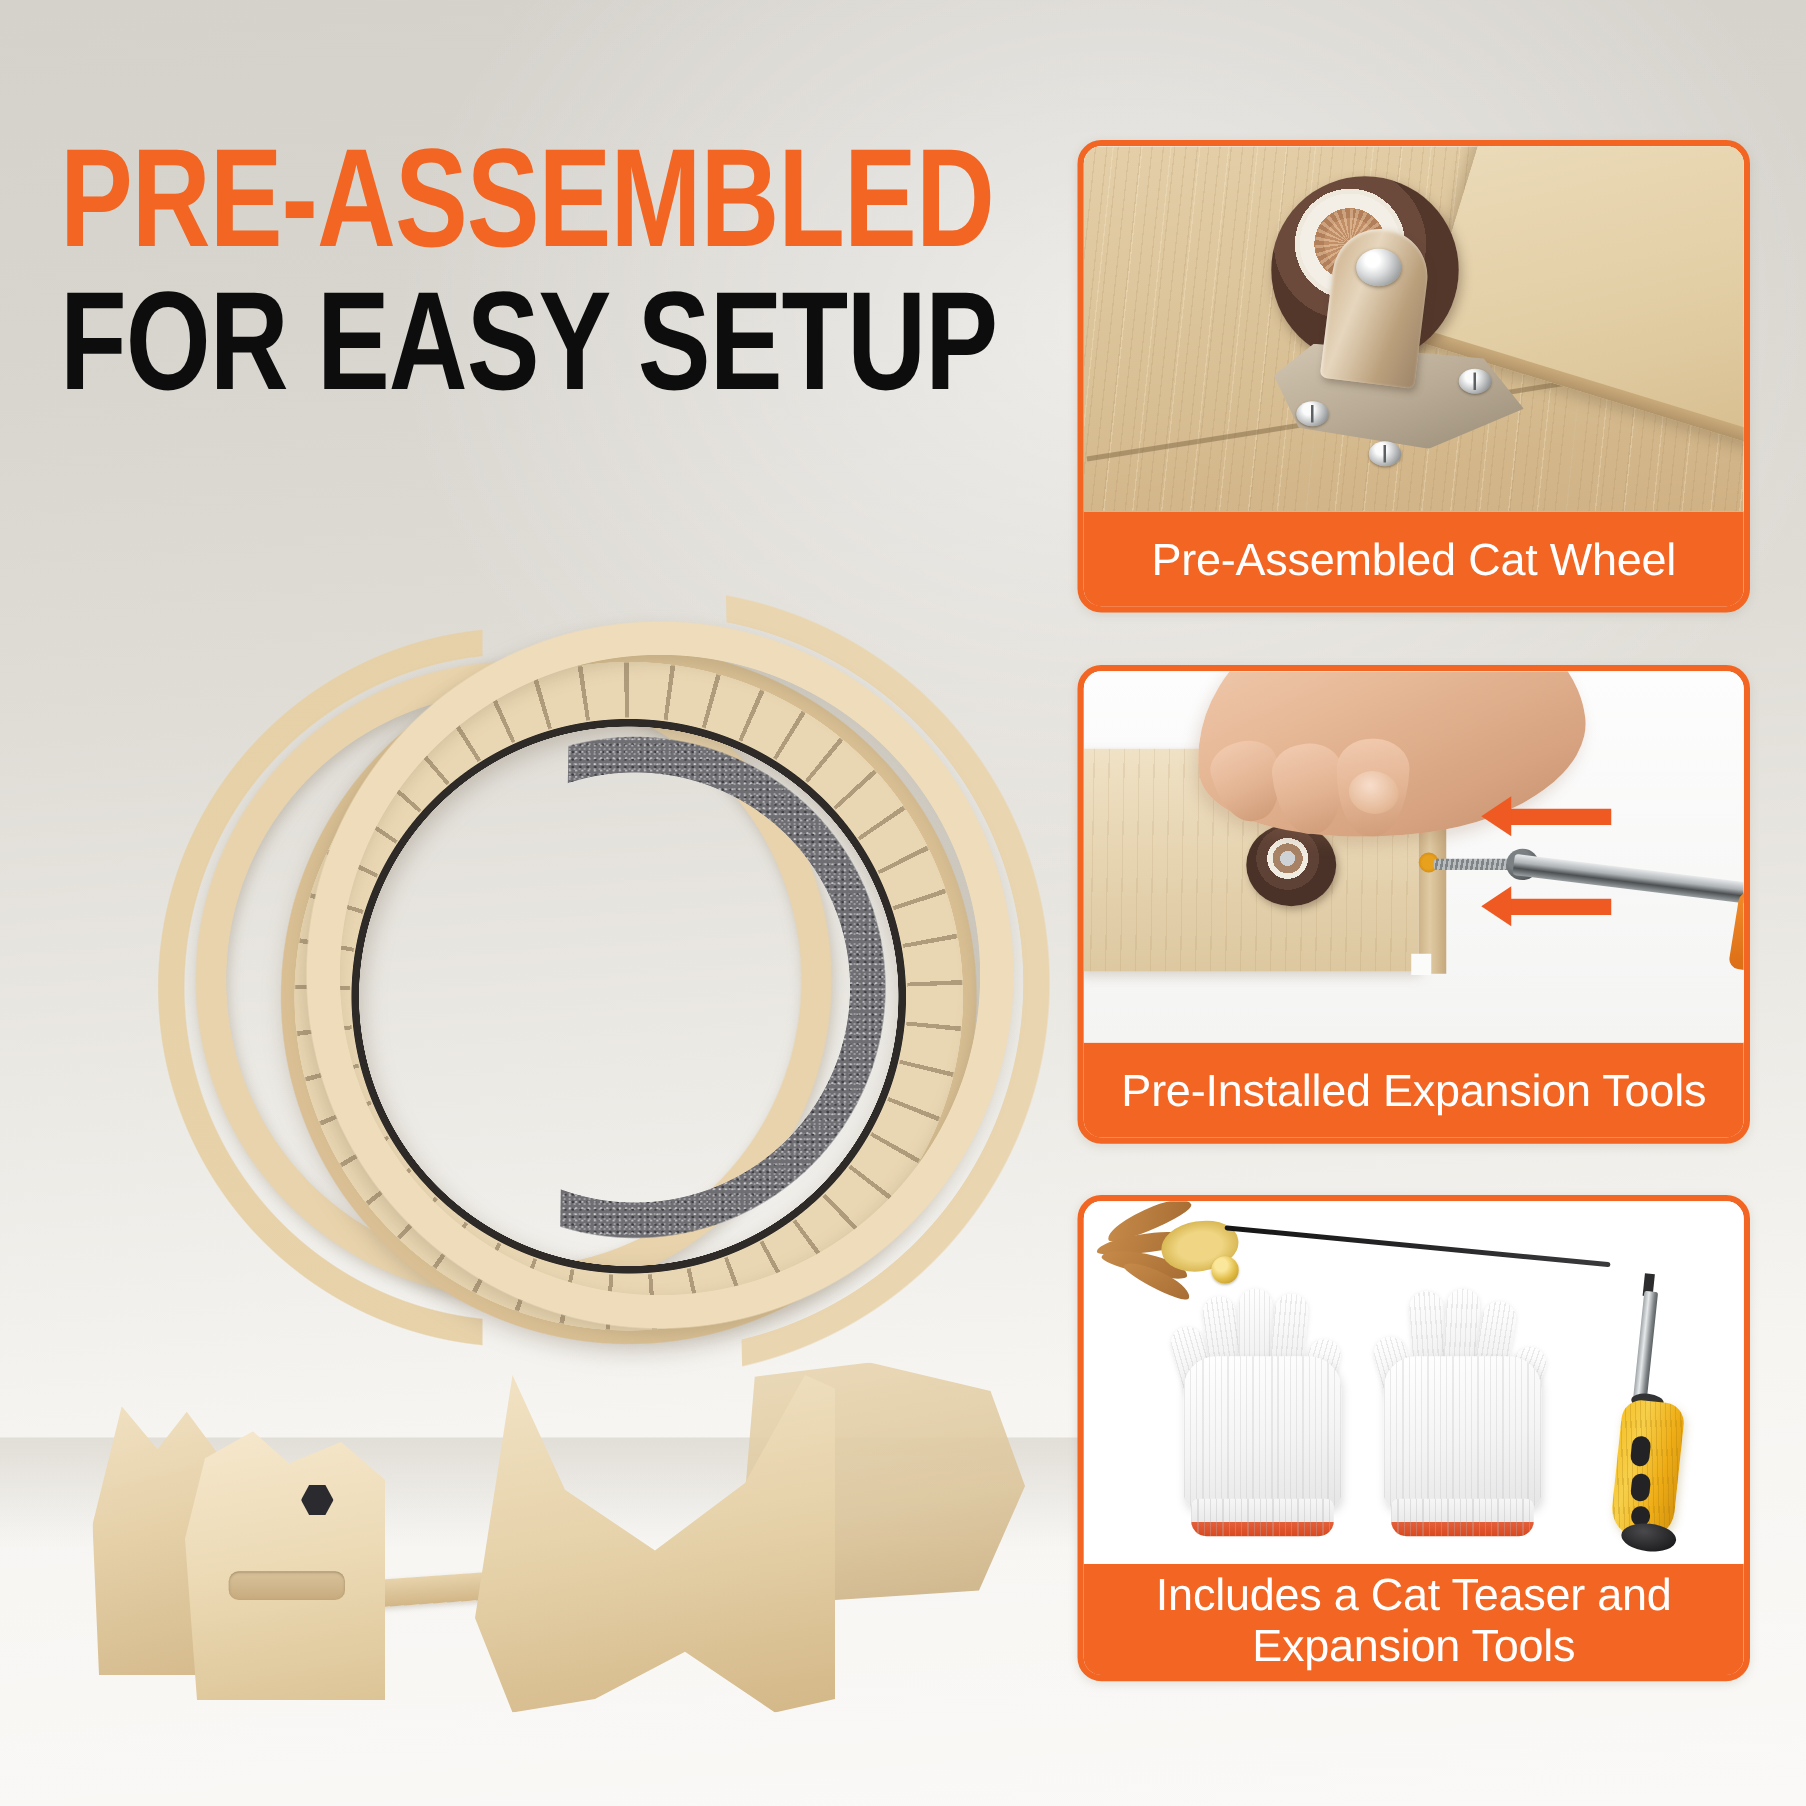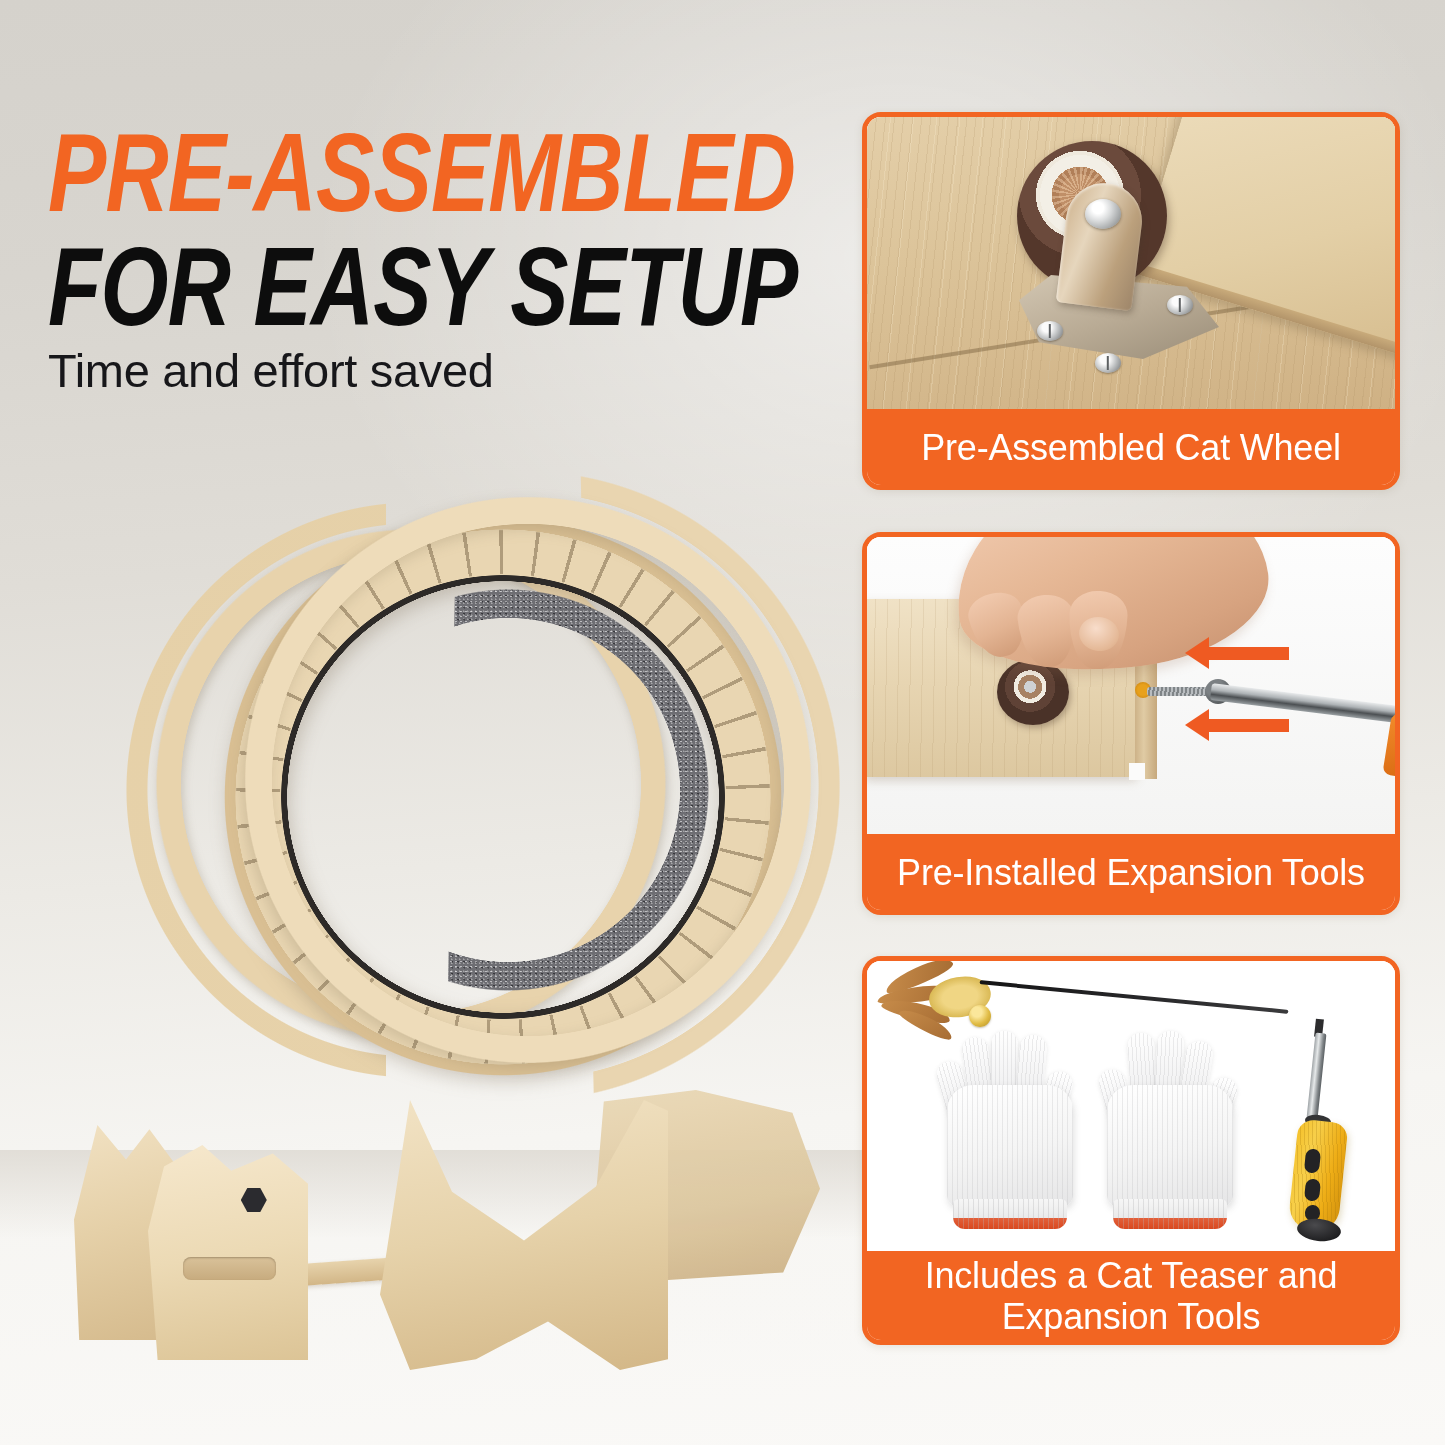--- a/index.html
+++ b/index.html
@@ -36,7 +36,7 @@
   }
 
   
-  #headline { position: absolute; left: 48px; top: 118px; width: 790px; font-style: italic; }
+  #headline { position: absolute; left: 48px; top: 104px; width: 790px; }
 
   .hl-line {
     font-weight: 700;

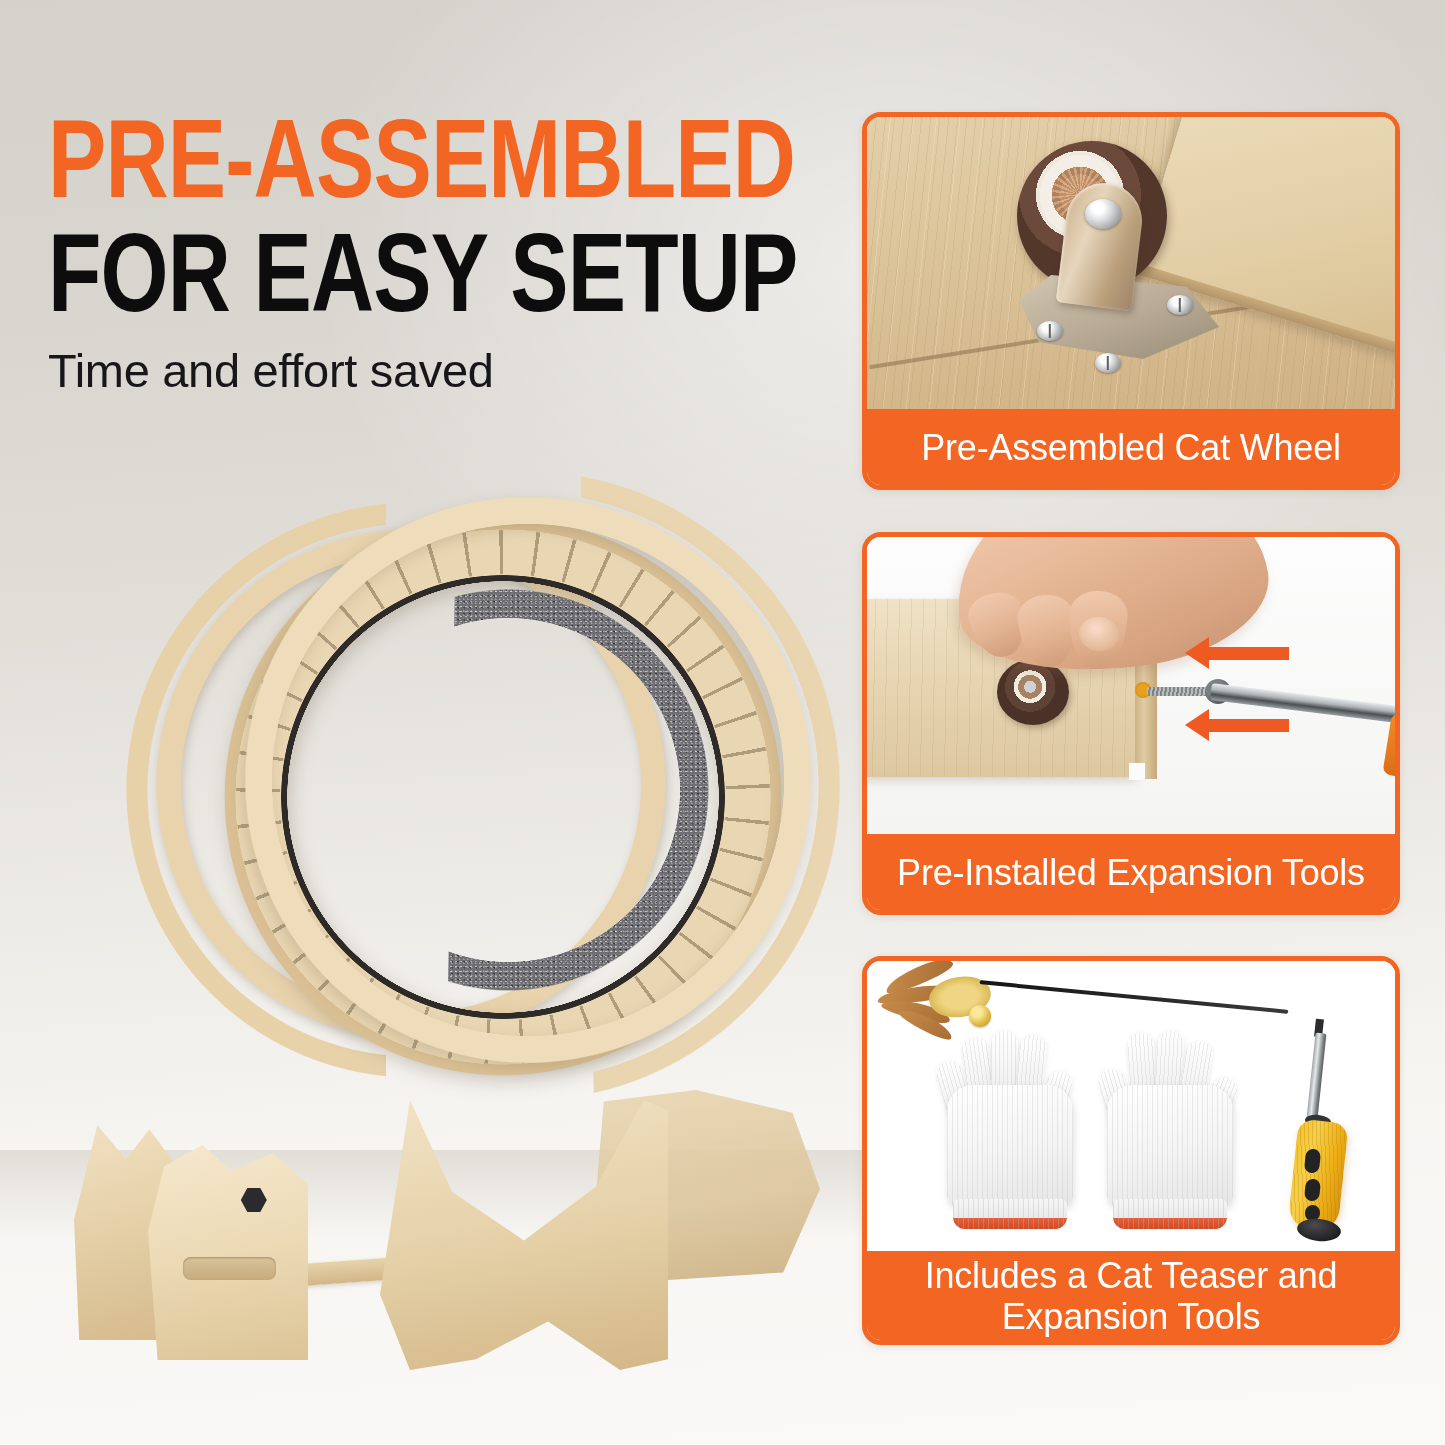--- a/index.html
+++ b/index.html
@@ -559,7 +559,6 @@
     <div class="hl-line hl-1">PRE-ASSEMBLED</div>
     <div class="hl-line hl-2">FOR EASY SETUP</div>
   </div>
-  <div id="subtitle">Time and effort saved</div>
 
   <div id="product">
     <div class="hoop-back"></div>

